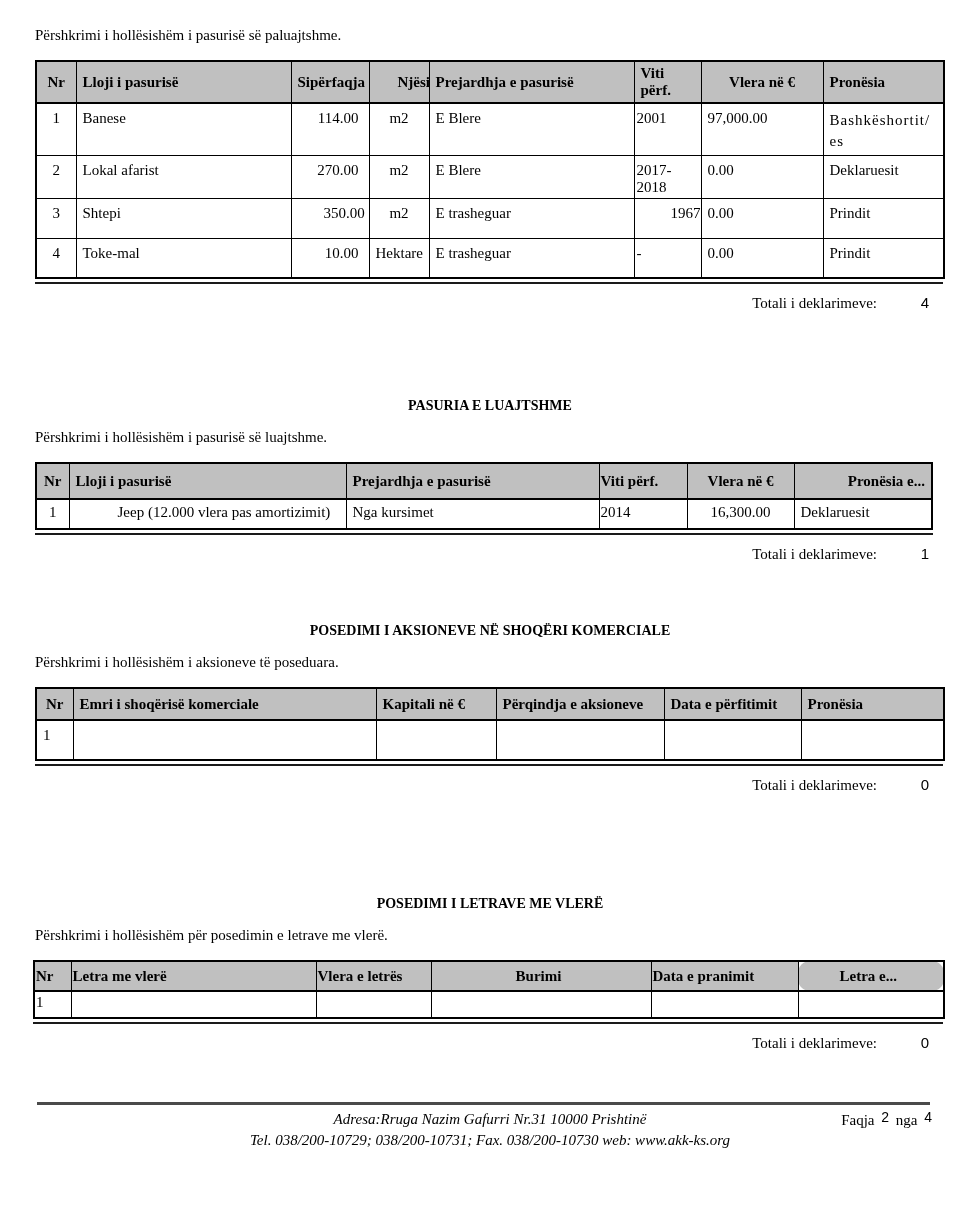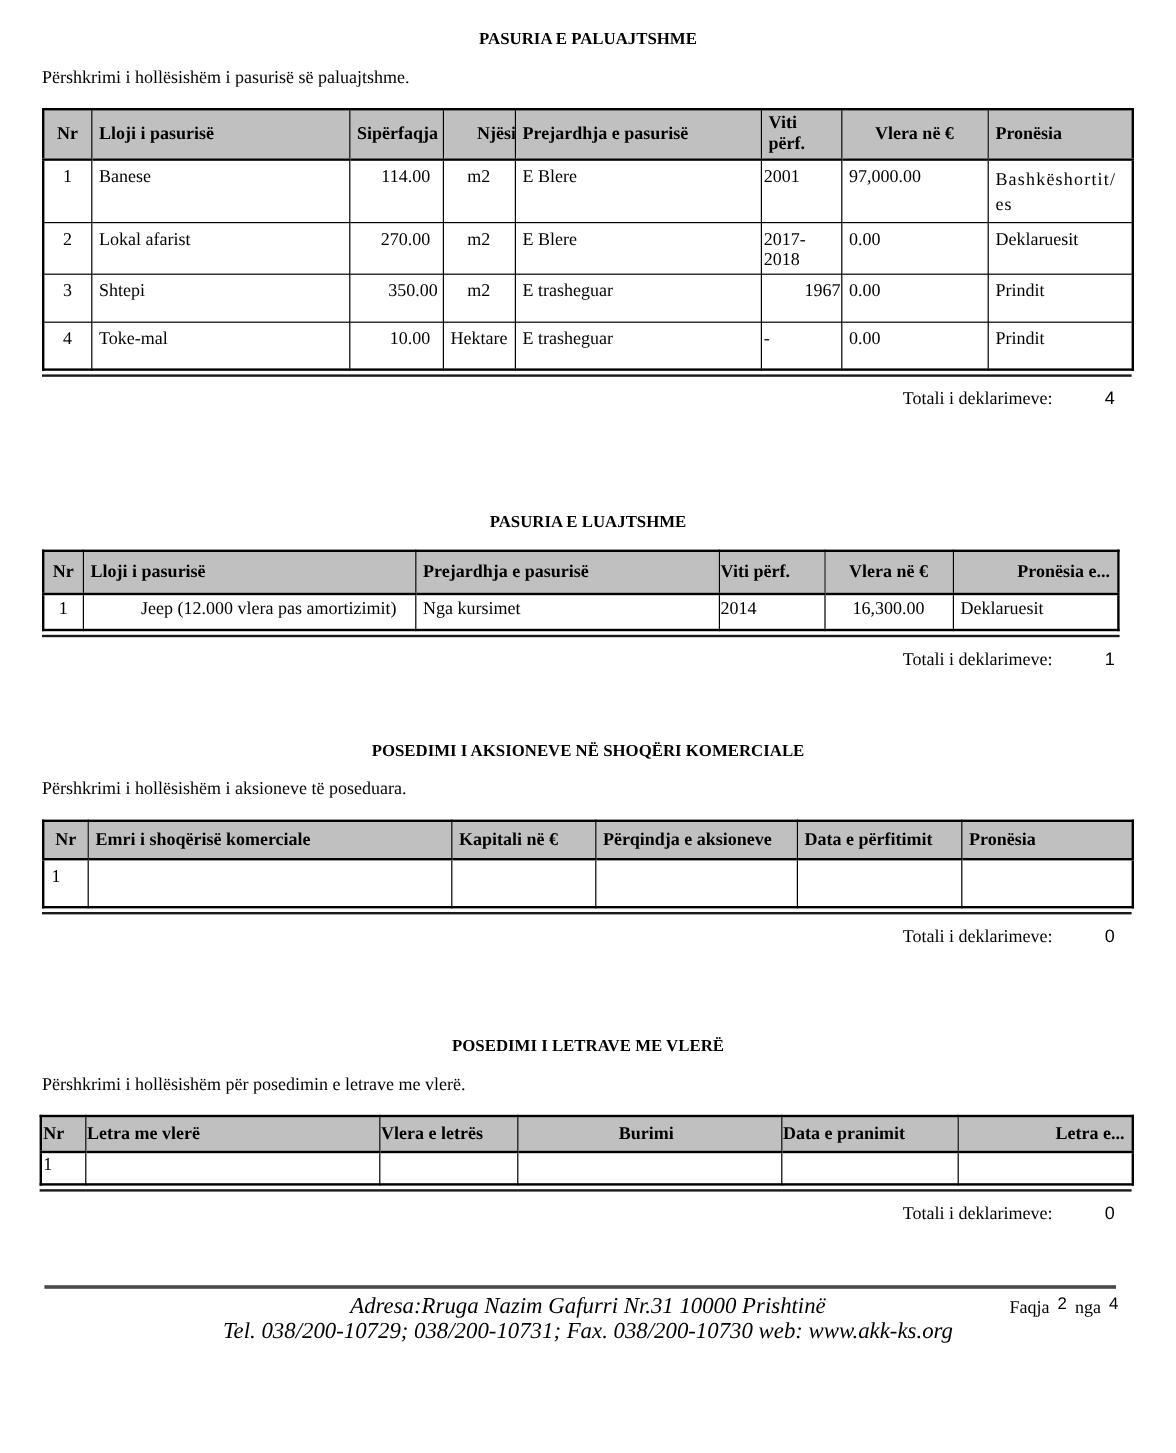--- a/index.html
+++ b/index.html
@@ -88,7 +88,6 @@
 <div class="page">
 
   <section class="s1">
-    <h1 class="section-title">PASURIA E PALUAJTSHME</h1>
     <p class="section-desc">Përshkrimi i hollësishëm i pasurisë së paluajtshme.</p>
     <table class="t1">
         <colgroup>

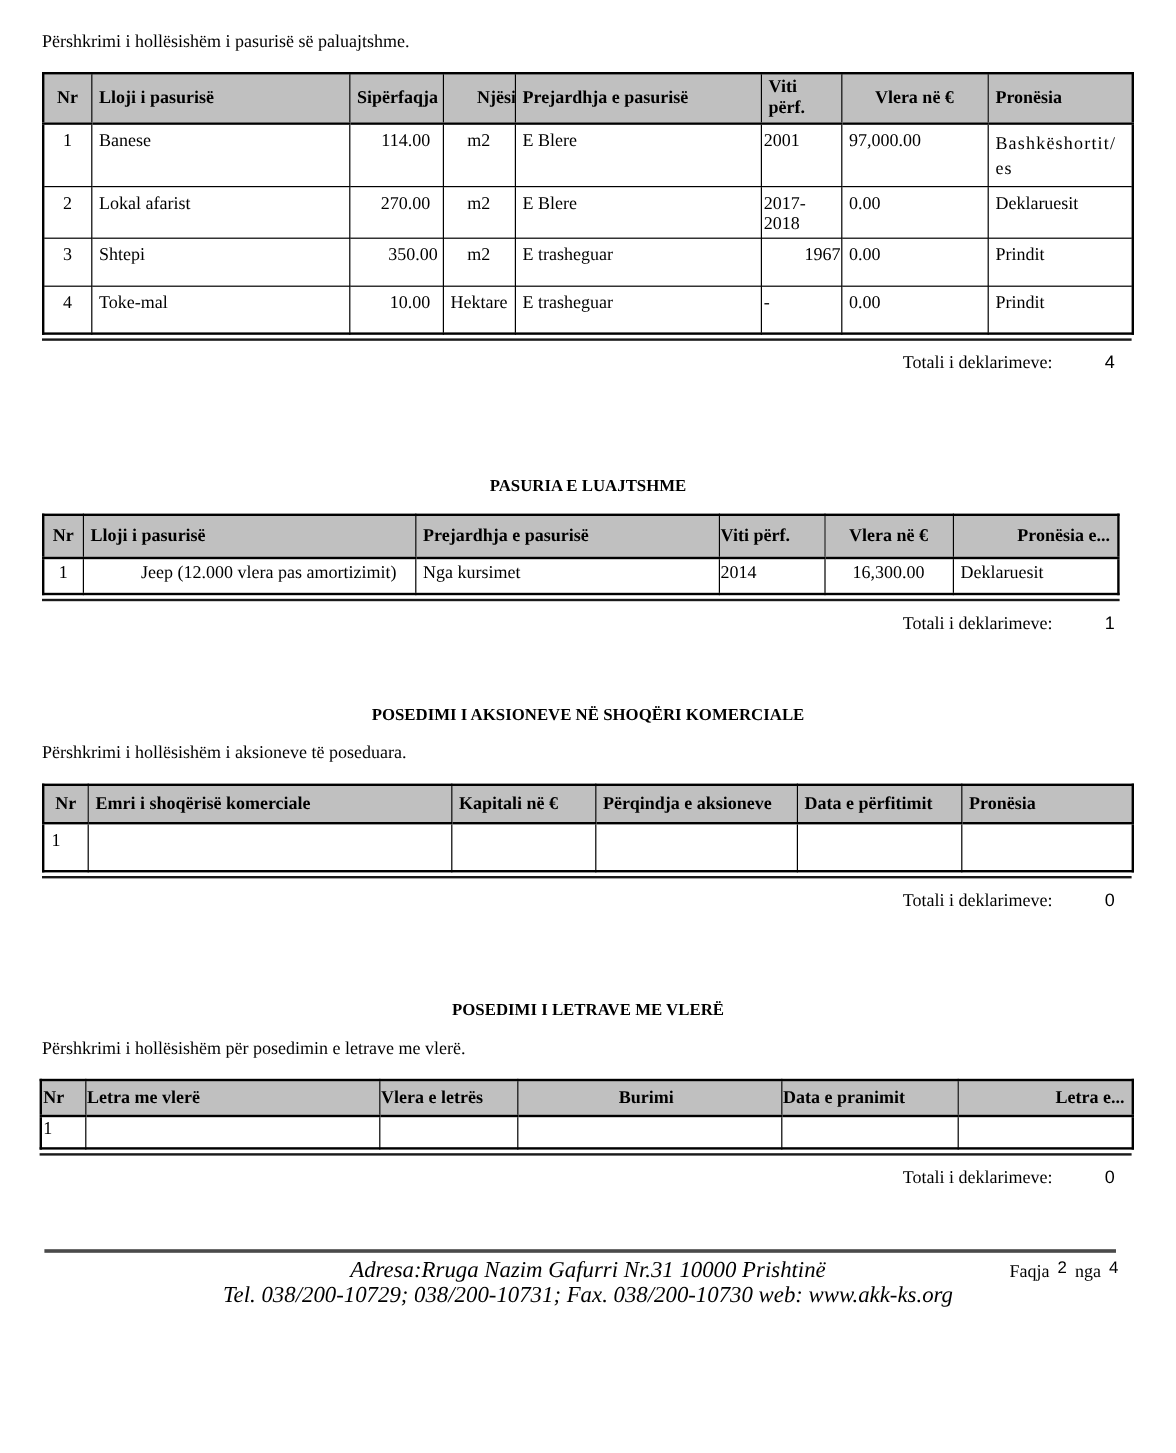--- a/index.html
+++ b/index.html
@@ -164,6 +164,7 @@
 
   <section class="s2">
     <h1 class="section-title">PASURIA E LUAJTSHME</h1>
+    <p class="section-desc">Përshkrimi i hollësishëm i pasurisë së luajtshme.</p>
     <table class="t2">
         <colgroup>
           <col style="width: 33px;">

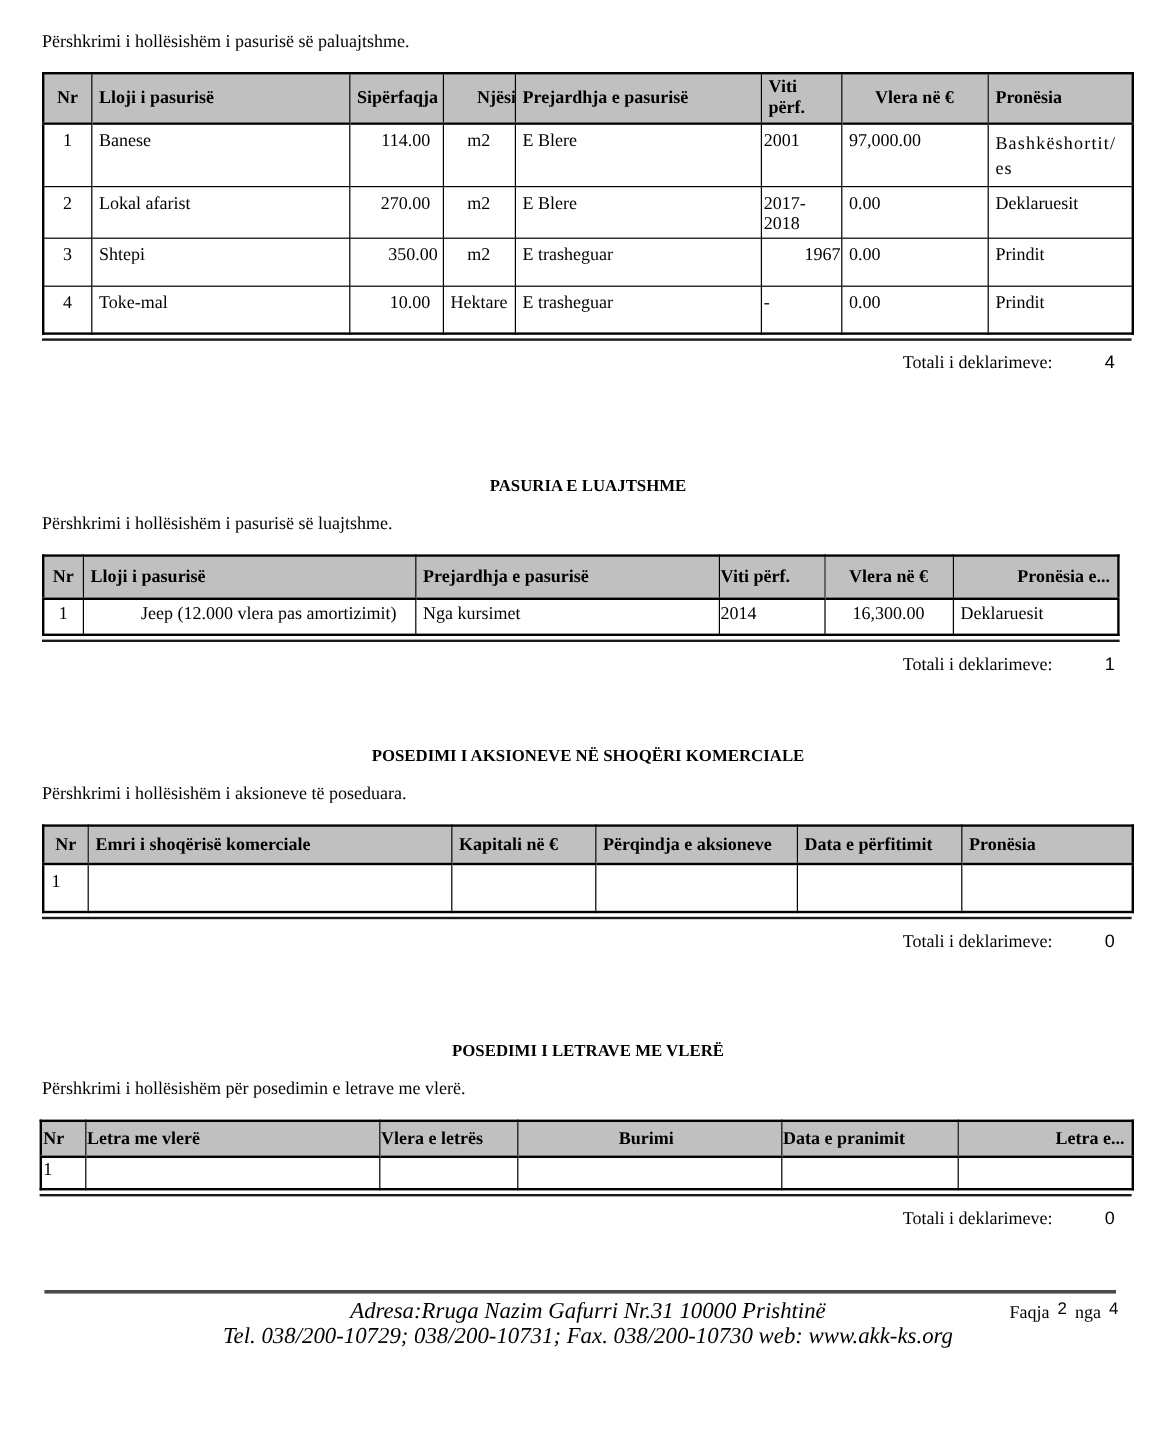--- a/index.html
+++ b/index.html
@@ -65,7 +65,7 @@
 
   .s1 { margin-bottom:86px; }
   .s2 { margin-bottom:60px; }
-  .s3 { margin-bottom:75px; }
+  .s3 { margin-bottom:102px; }
   .s4 { margin-bottom:50px; }
 
   .footer { position:relative; }

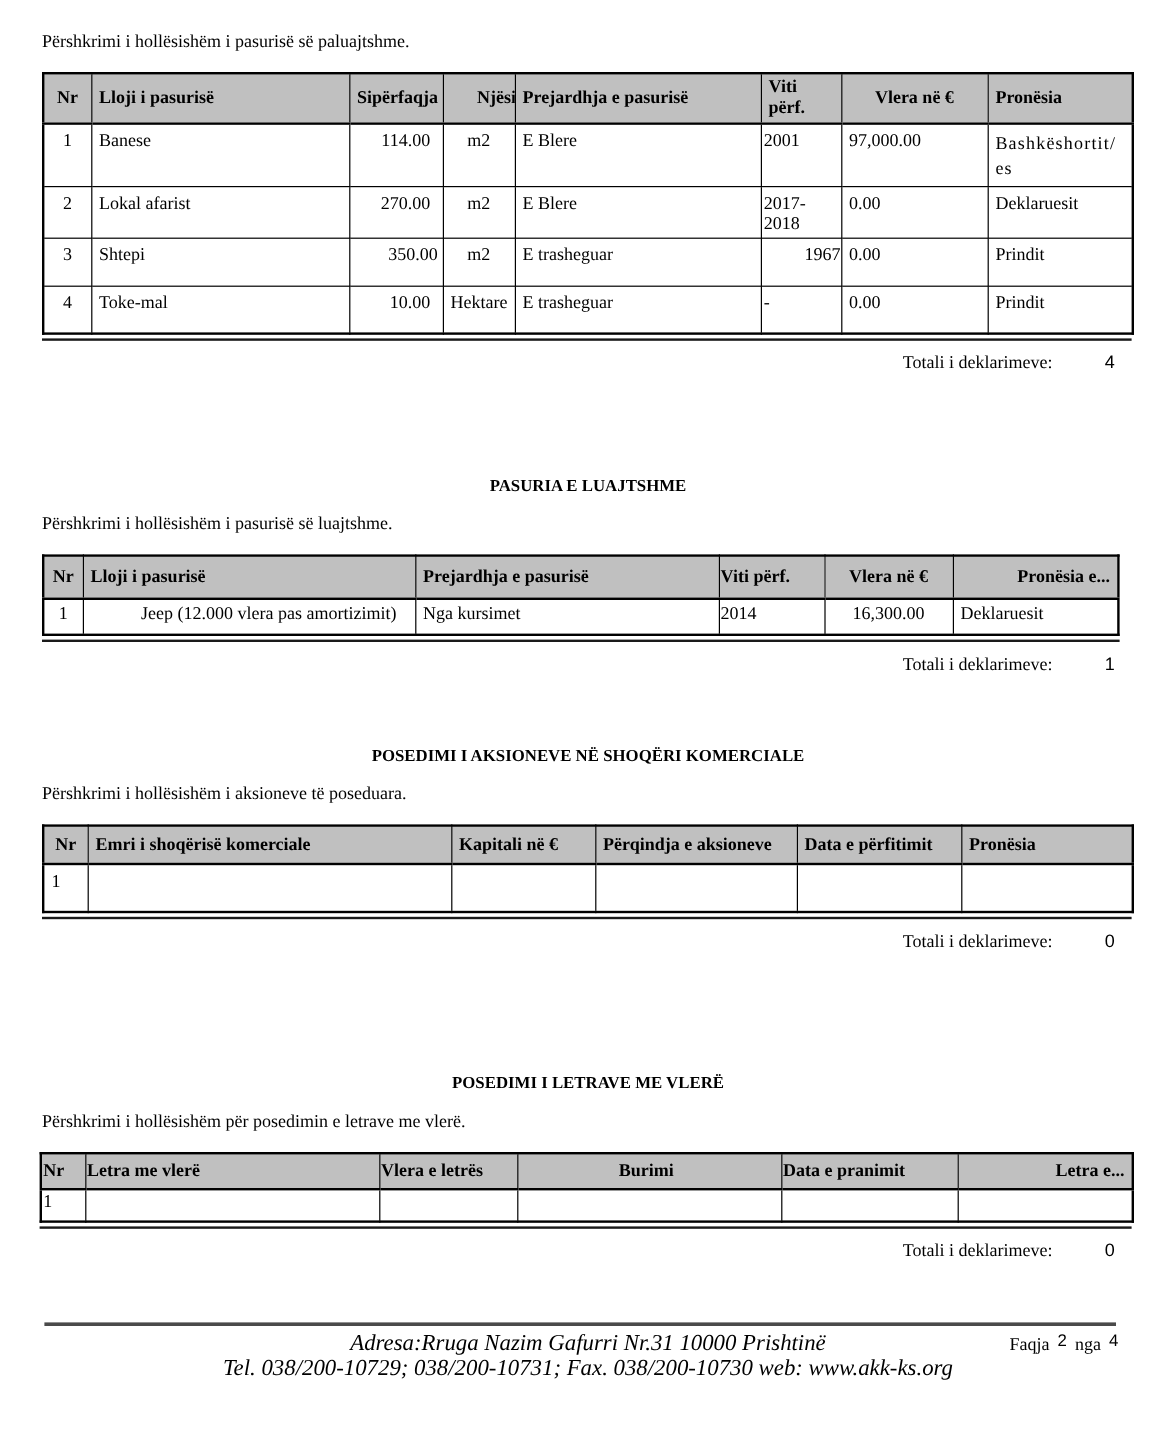--- a/index.html
+++ b/index.html
@@ -261,7 +261,7 @@
             <th style="text-align: left;">Vlera e letrës</th>
             <th style="text-align: center;">Burimi</th>
             <th style="text-align: left;">Data e pranimit</th>
-            <th style="text-align: right;">Letra e...</th>
+            <th style="text-align: center; border-radius: 12px;">Letra e...</th>
           </tr>
         </thead>
         <tbody>

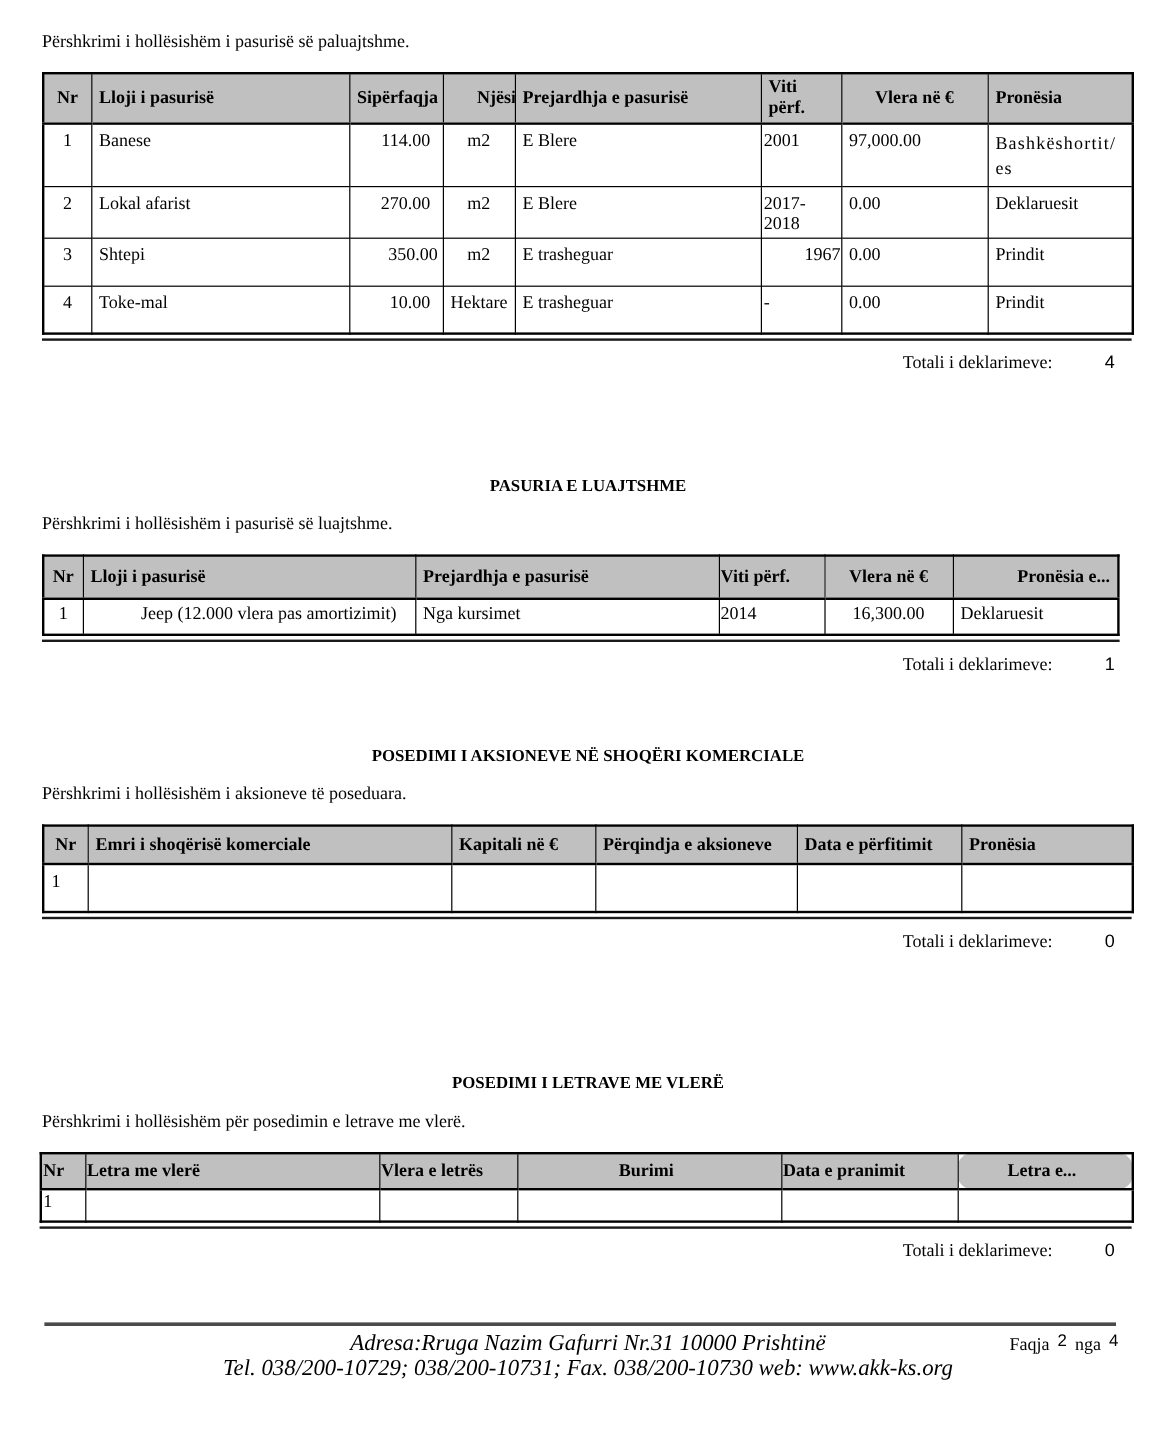--- a/index.html
+++ b/index.html
@@ -71,7 +71,7 @@
   .footer { position:relative; }
   .footer-rule { width:893px; height:3px; background:#4a4a4a; margin-left:2px; }
   .footer-center {
-    font-style:italic; font-size:19px; text-align:center;
+    font-style:italic; font-size:15px; text-align:center;
     width:760px; margin:4px auto 0 auto; line-height:21px;
   }
   .footer-page {

